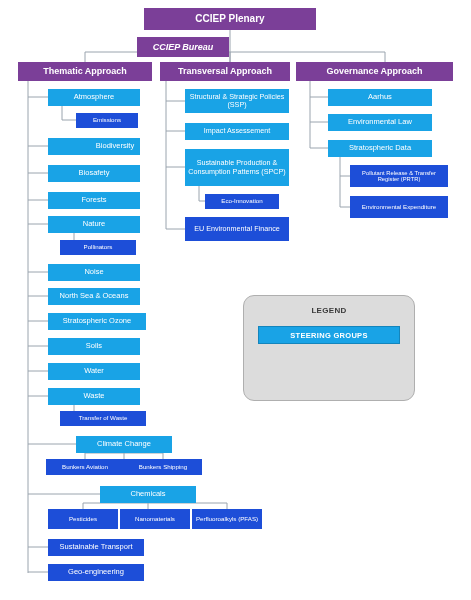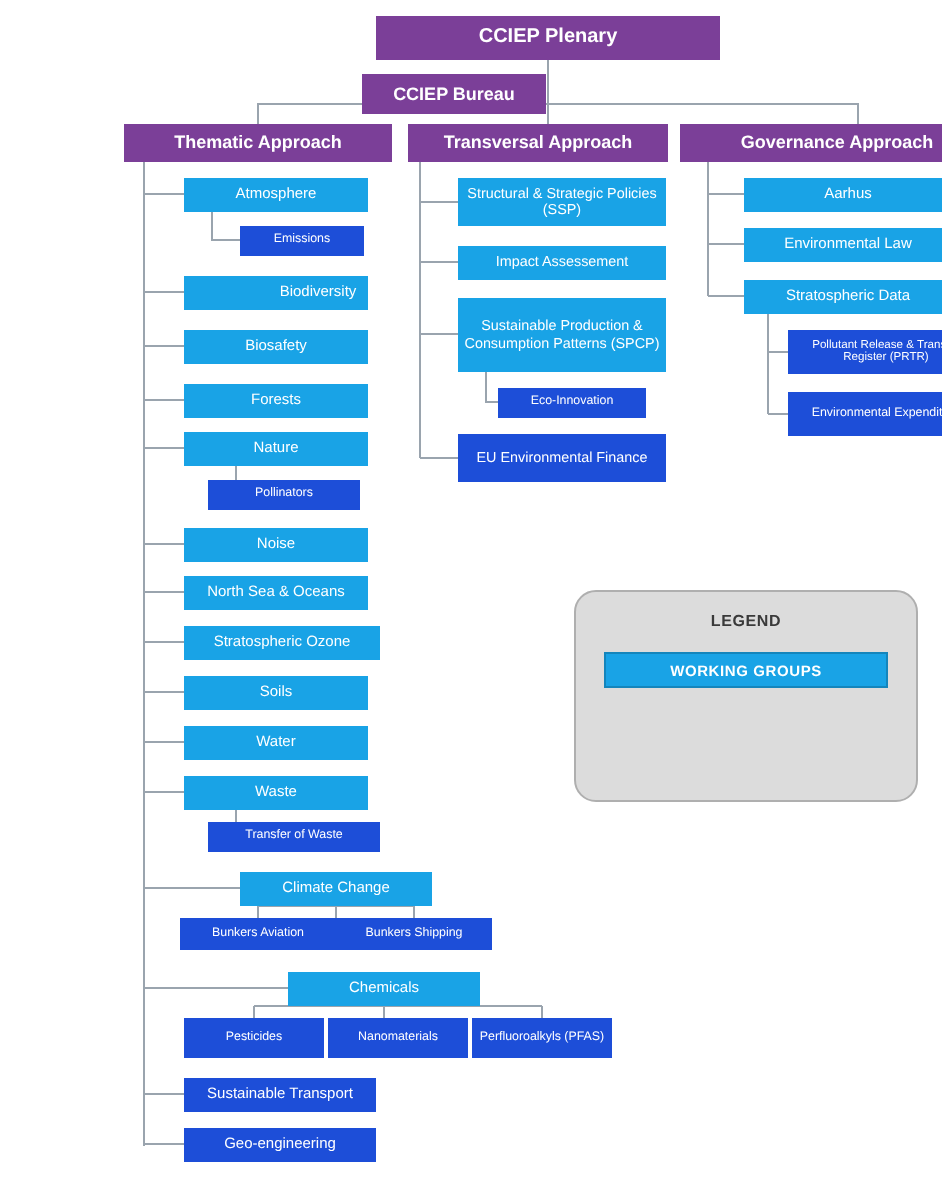--- a/index.html
+++ b/index.html
@@ -8,7 +8,7 @@
     font-family:"Liberation Sans", sans-serif;
     overflow:hidden;position:relative;
   }
-  #chart{position:absolute;left:0;top:0;width:408px;height:600px;margin-left:44px;}
+  #chart{position:absolute;left:0;top:0;width:408px;height:600px;}
   svg.wires{position:absolute;left:0;top:0;width:471px;height:600px;pointer-events:none;}
   .node{
     position:absolute;box-sizing:border-box;

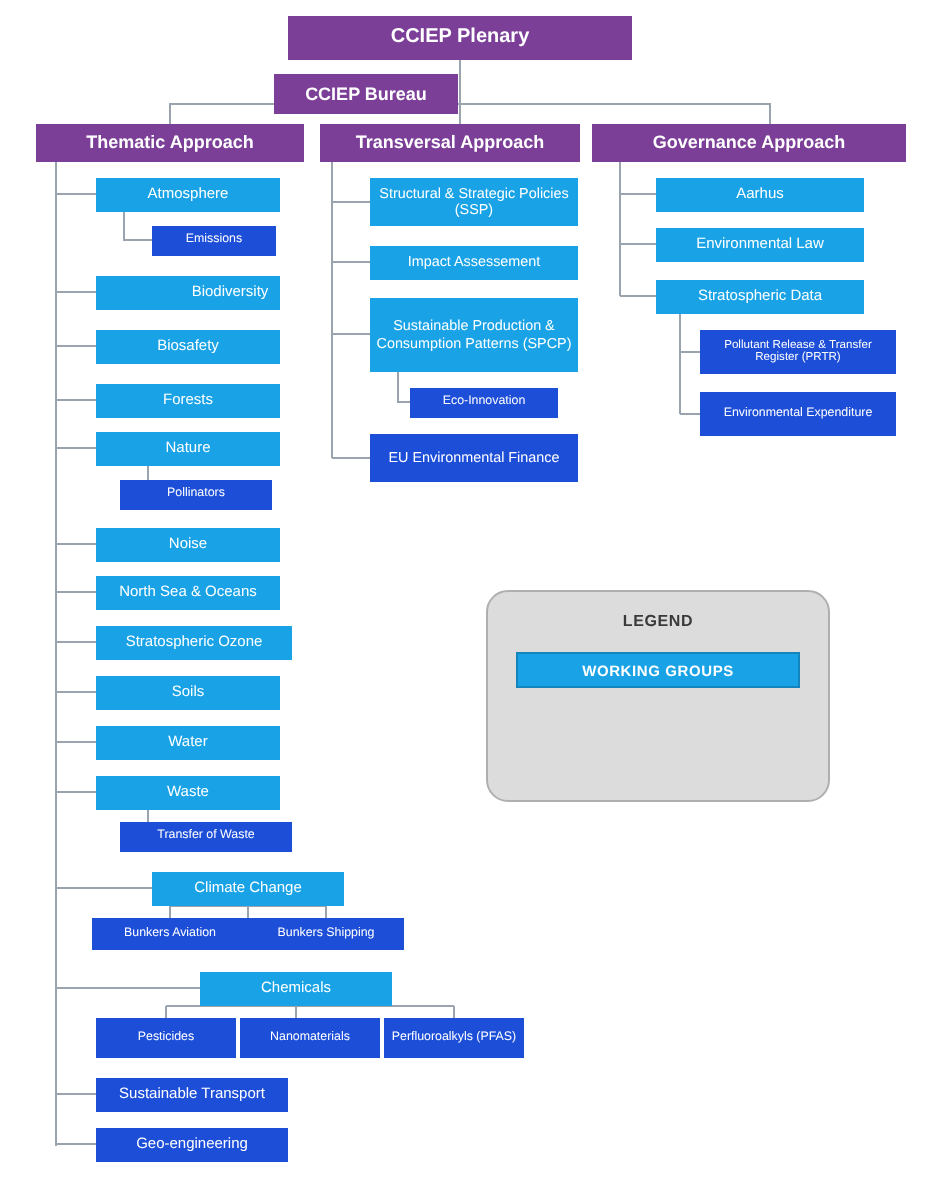--- a/index.html
+++ b/index.html
@@ -88,7 +88,7 @@
     </svg>
   <div id="node-layer">
       <div class="node purple" style="left: 144px; top: 8px; width: 172px; height: 22px; font-size: 10px;">CCIEP Plenary</div>
-      <div class="node purple" style="left: 137px; top: 37px; width: 92px; height: 20px; font-size: 9px;">CCIEP Bureau</div>
+      <div class="node purple" style="left: 137px; top: 37px; width: 92px; height: 20px; font-size: 9px; font-style: italic;">CCIEP Bureau</div>
       <div class="node purple" style="left: 18px; top: 62px; width: 134px; height: 19px; font-size: 9px;">Thematic Approach</div>
       <div class="node purple" style="left: 160px; top: 62px; width: 130px; height: 19px; font-size: 9px;">Transversal Approach</div>
       <div class="node purple" style="left: 296px; top: 62px; width: 157px; height: 19px; font-size: 9px;">Governance Approach</div>

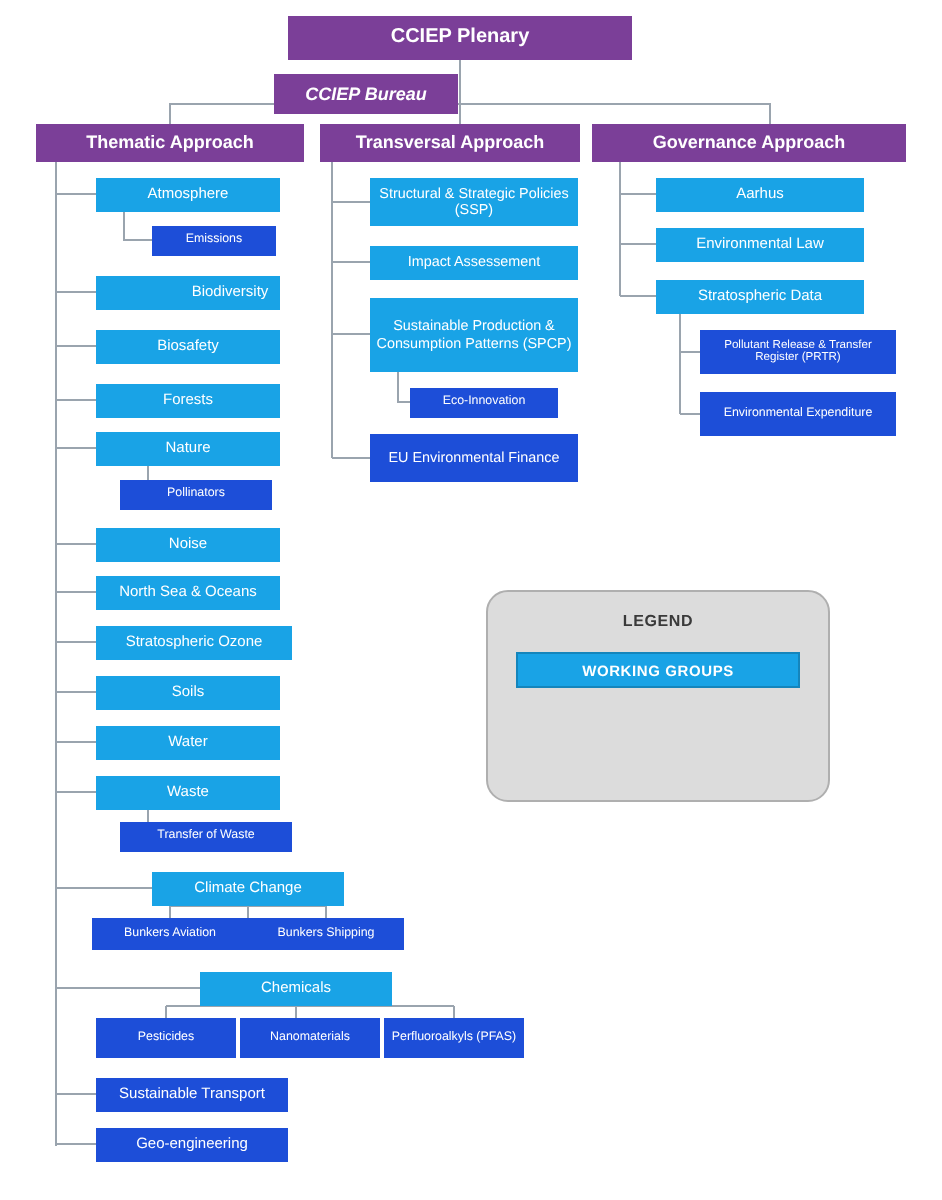--- a/index.html
+++ b/index.html
@@ -130,7 +130,7 @@
   <div class="legend-box" id="legend-box" style="left: 243px; top: 295px; width: 172px; height: 106px;">
     <div class="legend-title" style="top: 10px; font-size: 8px;">LEGEND</div>
   </div>
-<div class="legend-swatch blue" style="left: 258px; top: 326px; width: 142px; height: 18px; font-size: 7.5px;">WORKING GROUPS</div>
+<div class="legend-swatch blue" style="left: 258px; top: 326px; width: 142px; height: 18px; font-size: 7.5px;">STEERING GROUPS</div>
   </div>
 
 </body></html>

